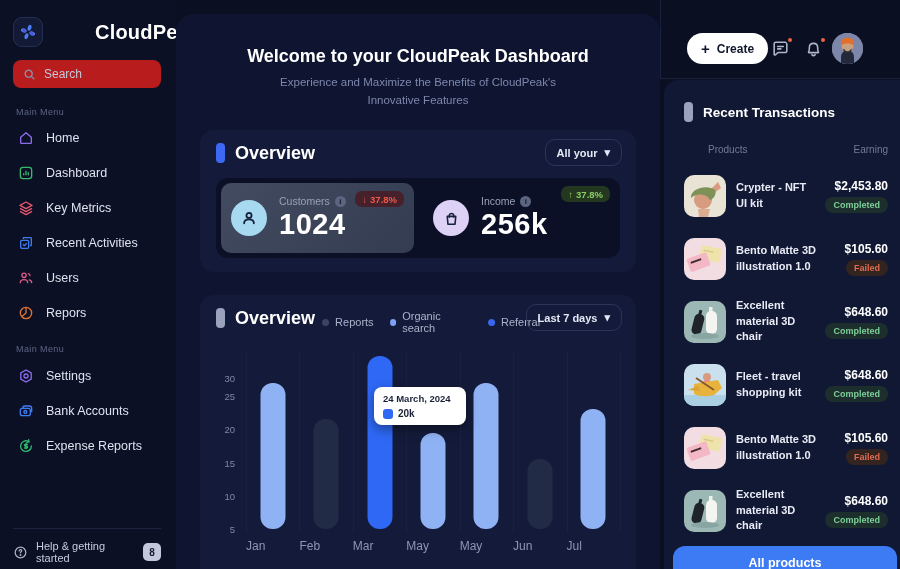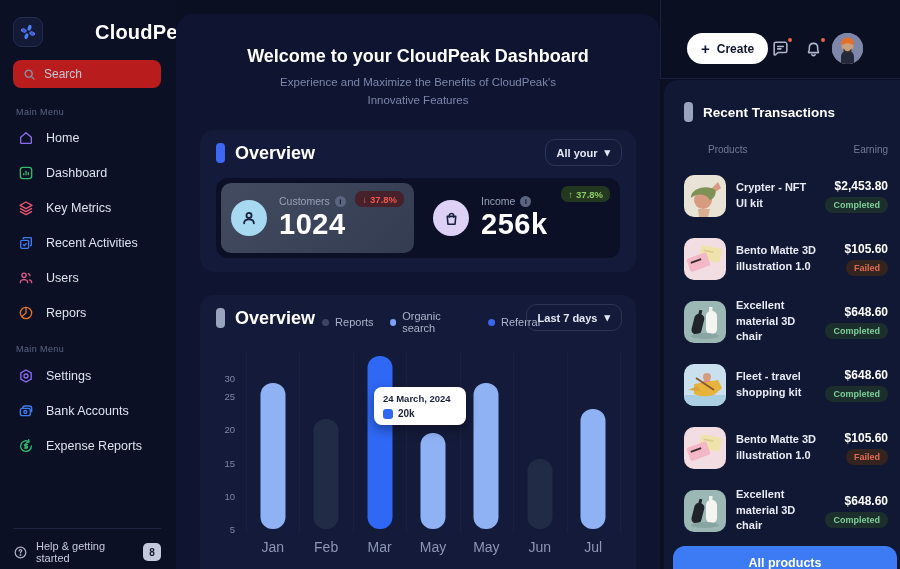--- a/index.html
+++ b/index.html
@@ -74,7 +74,7 @@
   .col { position:relative; flex:1; }
   .bar { position:absolute; bottom:0; left:50%; transform:translateX(-50%); width:25px; border-radius:12px; cursor:pointer; }
   .x-labels { position:absolute; left:30px; right:0; top:188px; display:flex; }
-  .x-labels span { flex:1; text-align:center; font-size:14px; color:#8d96b2; }
+  .x-labels span { flex:1; text-align:left; font-size:12px; color:#8d96b2; }
   .tooltip { position:absolute; left:128px; top:36px; width:92px; background:#ffffff; border-radius:8px; padding:6px 9px; box-shadow:0 4px 12px rgba(0,0,0,.4); }
   .tooltip .tt-title { font-size:9.5px; font-weight:bold; color:#1a2138; white-space:nowrap; }
   .tooltip .tt-row { display:flex; align-items:center; gap:5px; margin-top:4px; }

